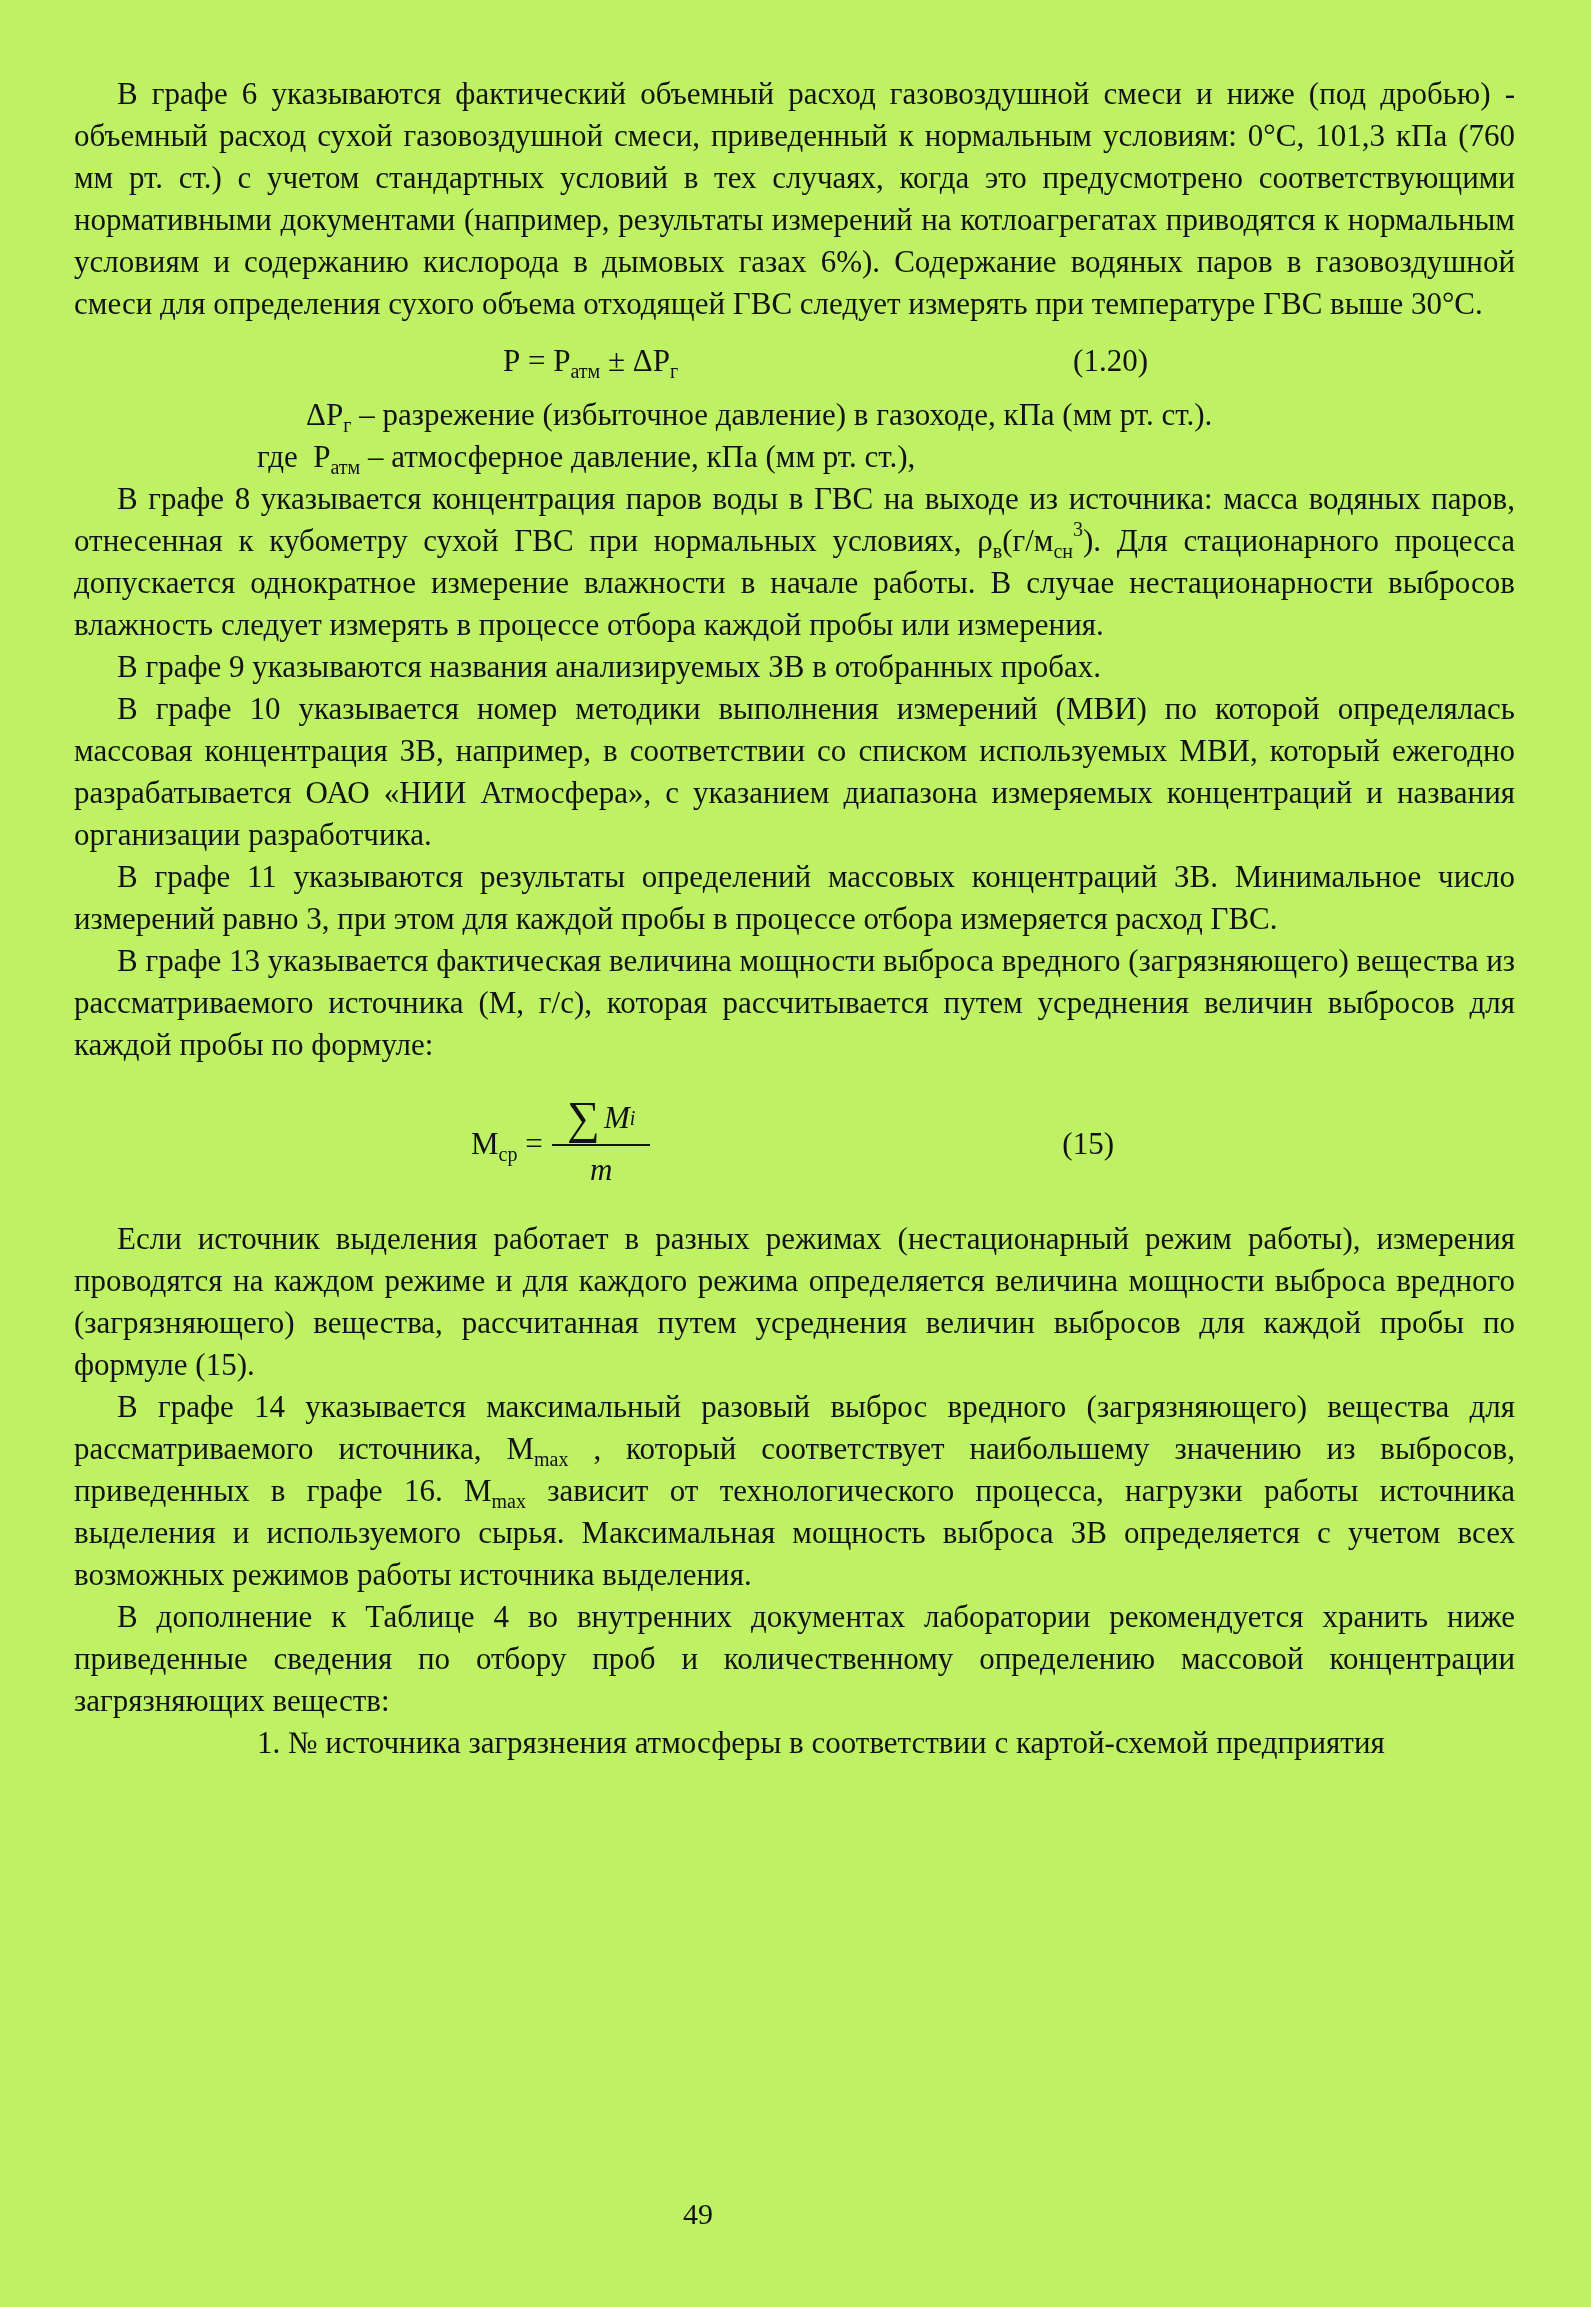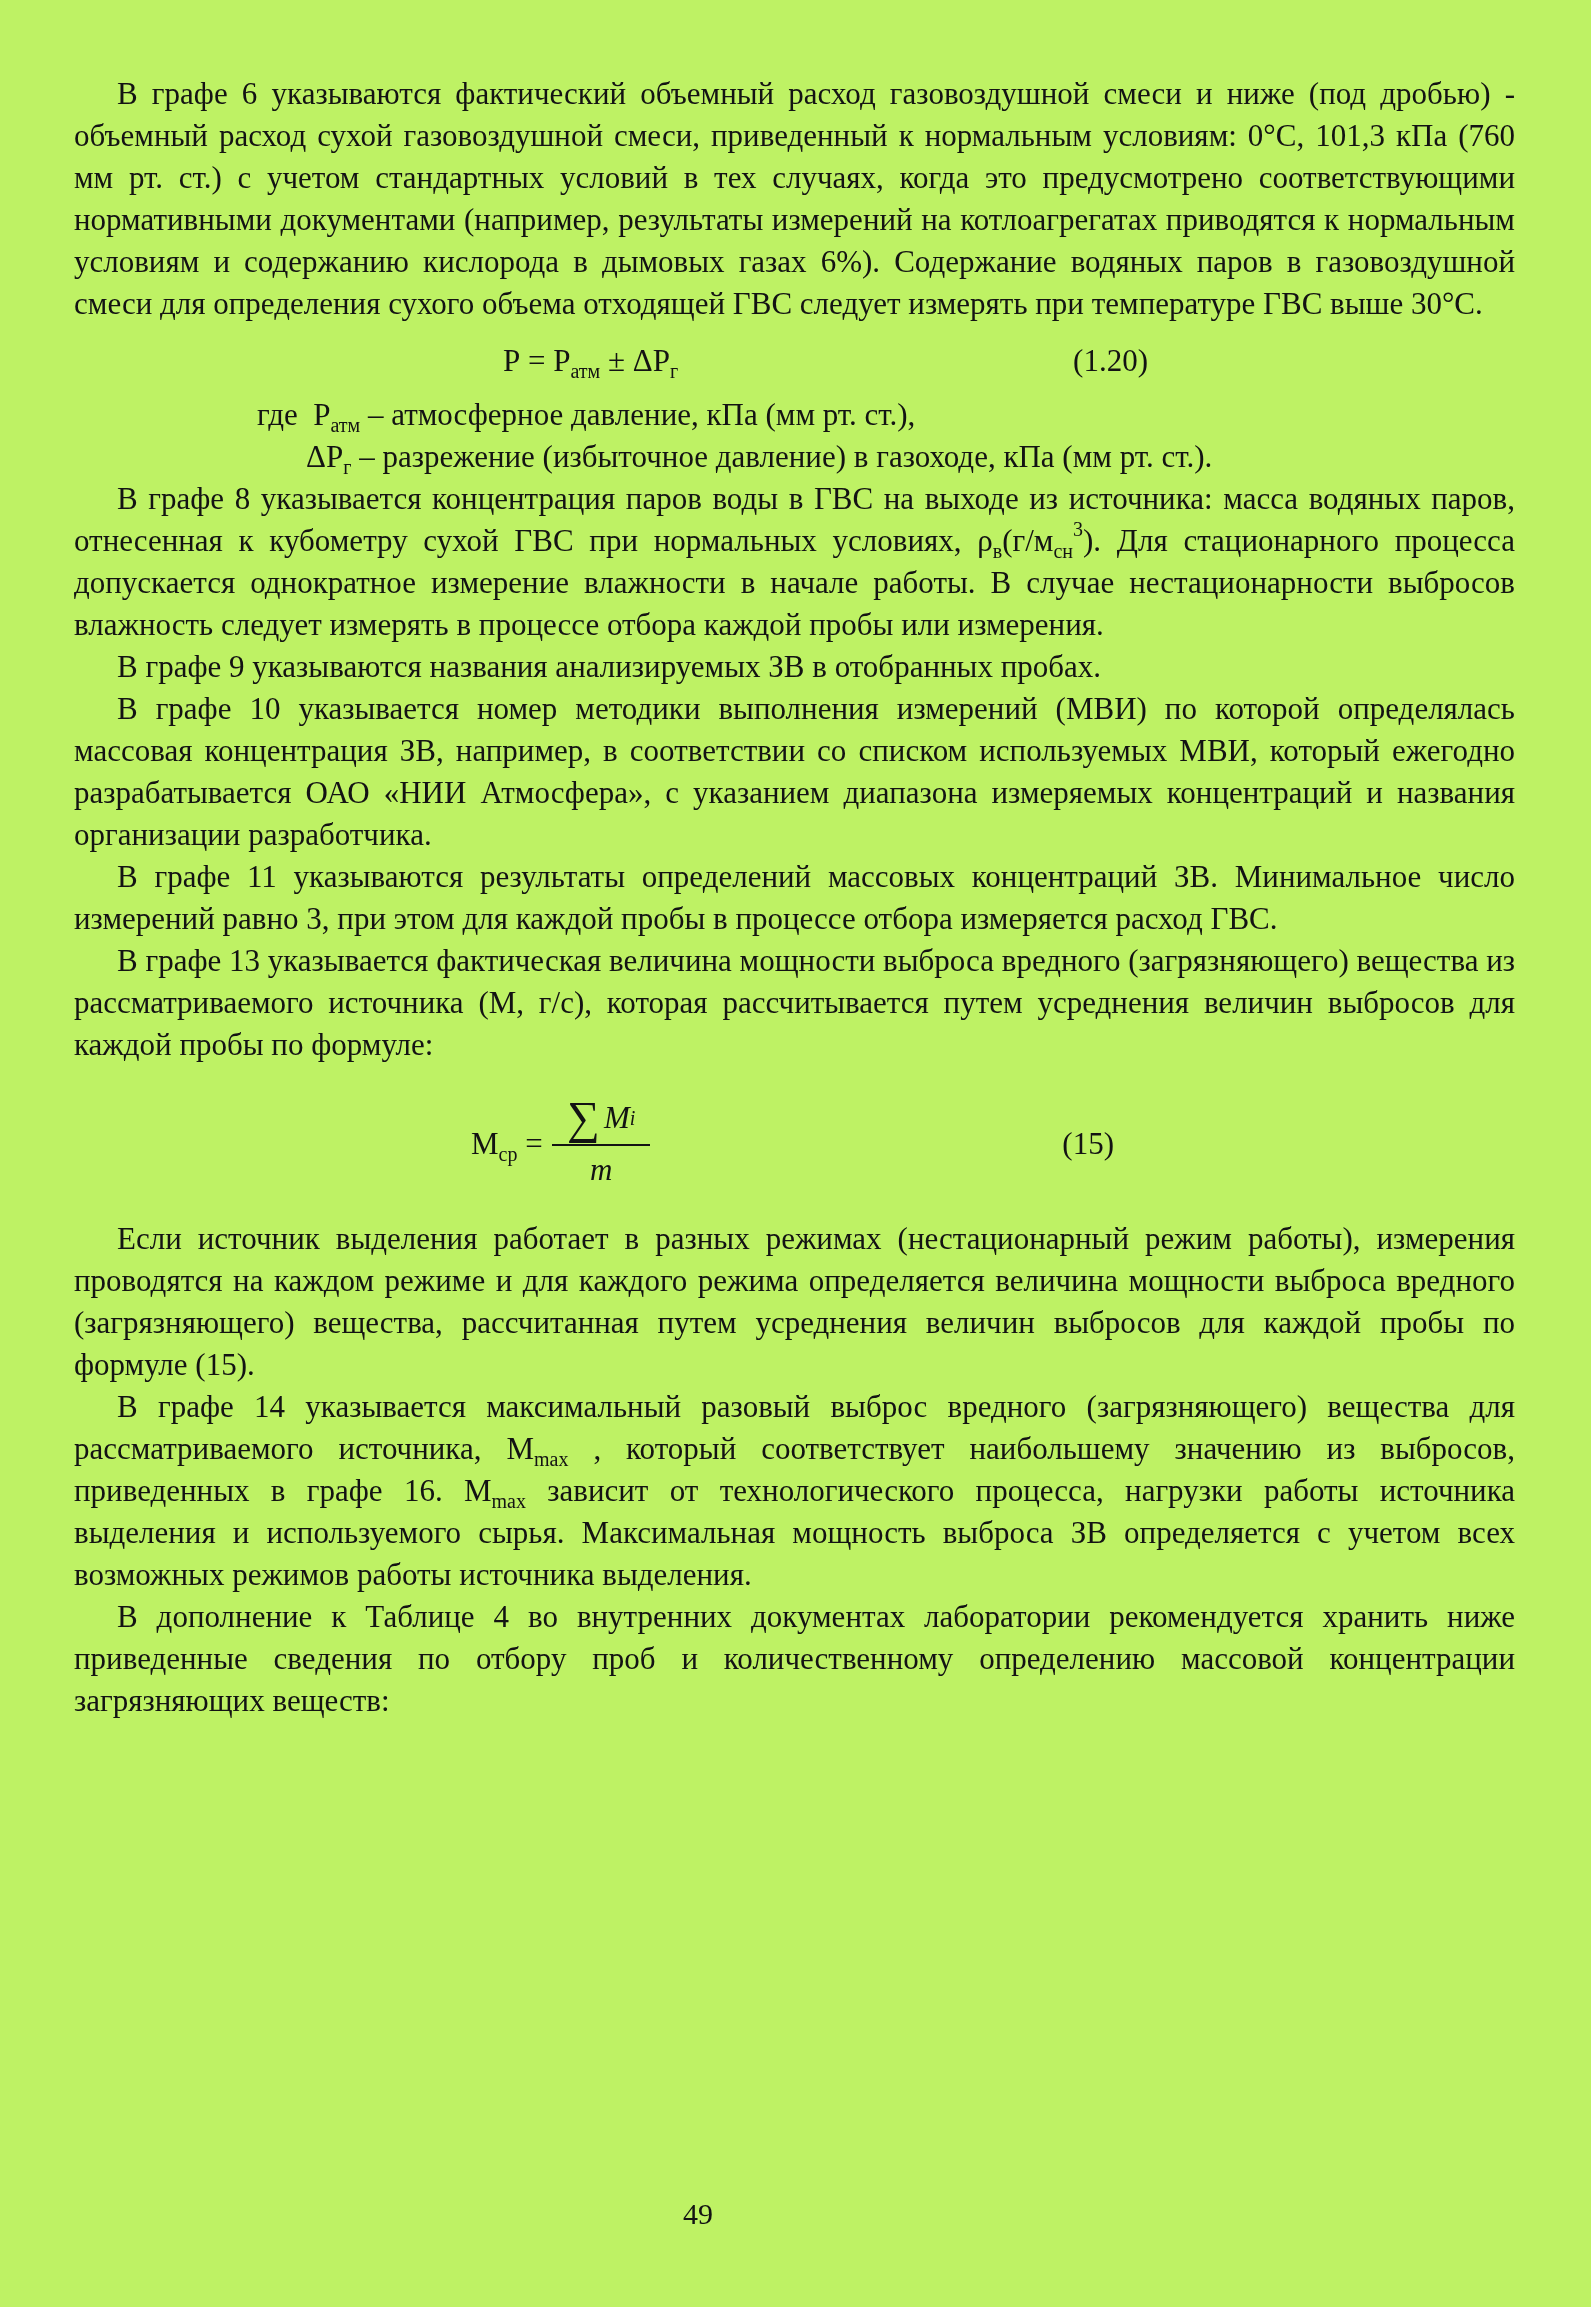--- a/index.html
+++ b/index.html
@@ -103,9 +103,9 @@
       <span class="eq-num">(1.20)</span>
     </div>
 
+    <p class="where indent-2"><span>ΔР</span><sub>г</sub><span> – разрежение (избыточное давление) в газоходе, кПа (мм рт. ст.).</span></p>
+
     <p class="where indent-1"><span>где  Р</span><sub>атм</sub><span> – атмосферное давление, кПа (мм рт. ст.),</span></p>
-
-    <p class="where indent-2"><span>ΔР</span><sub>г</sub><span> – разрежение (избыточное давление) в газоходе, кПа (мм рт. ст.).</span></p>
 
     <p class="par"><span>В графе 8 указывается концентрация паров воды в ГВС на выходе из источника: масса водяных паров, отнесенная к кубометру сухой ГВС при нормальных условиях, ρ</span><sub>в</sub><span>(г/м</span><sub>сн</sub><sup>3</sup><span>). Для стационарного процесса допускается однократное измерение влажности в начале работы. В случае нестационарности выбросов влажность следует измерять в процессе отбора каждой пробы или измерения.</span></p>
 

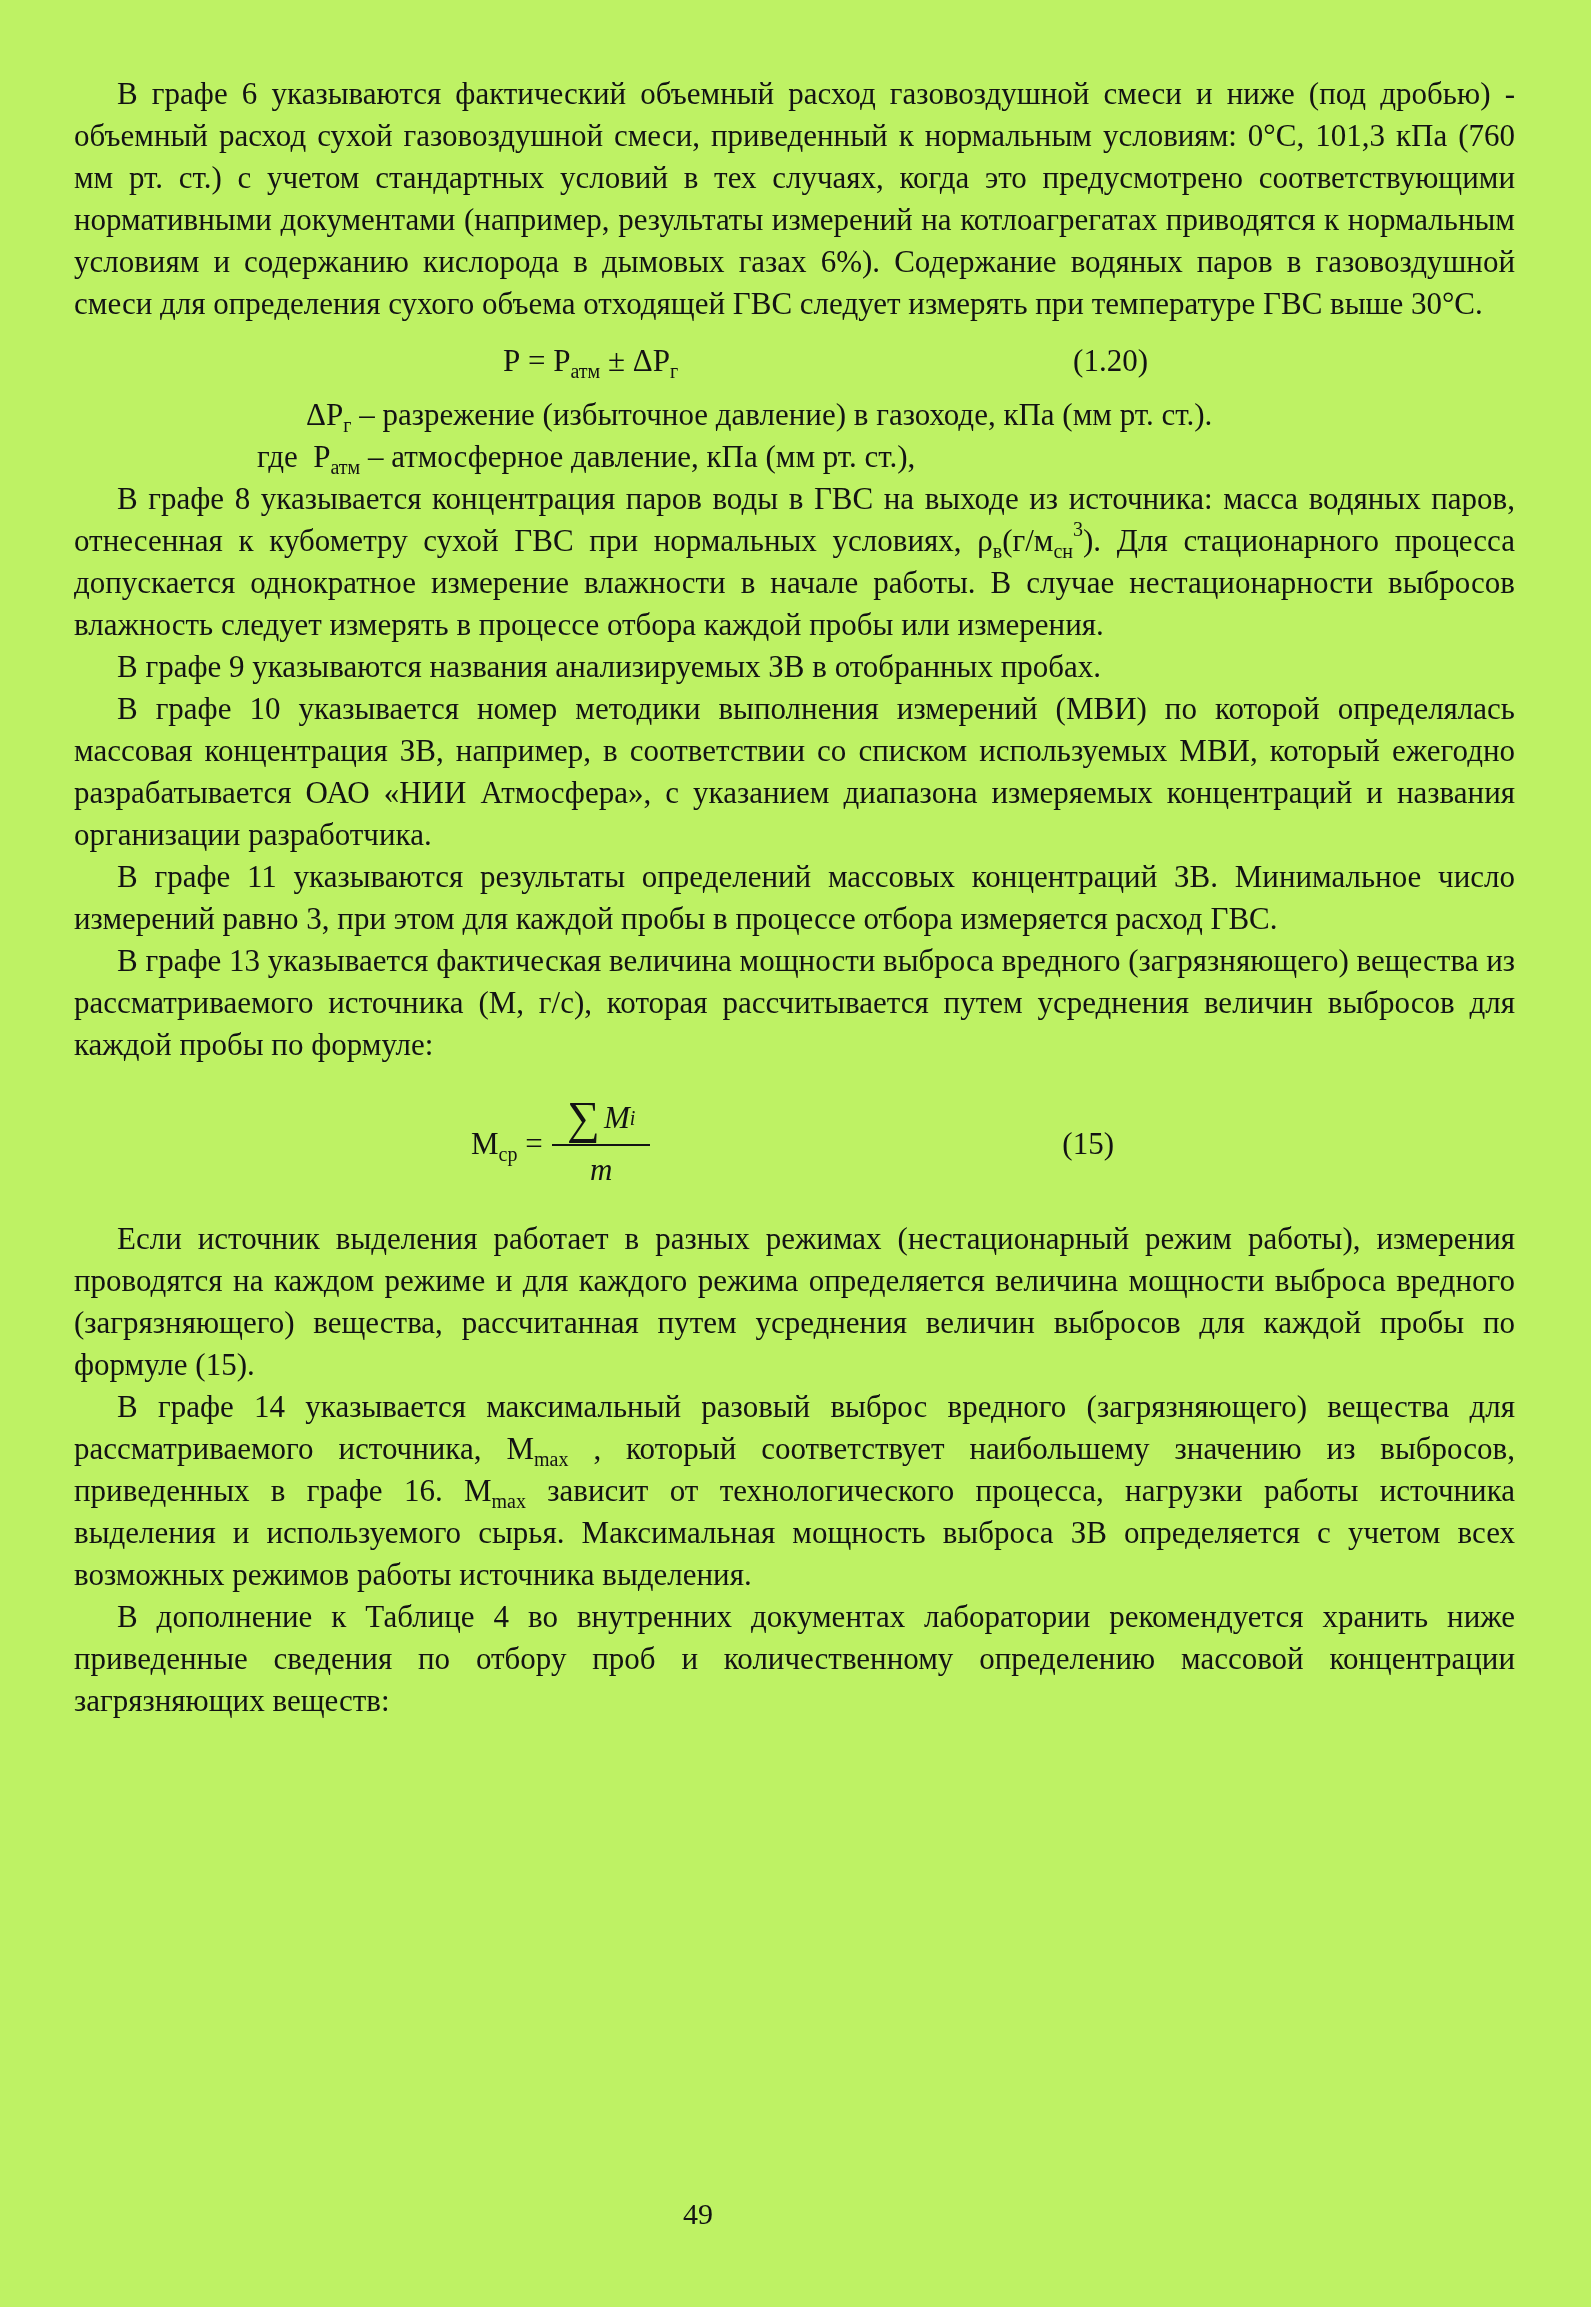--- a/index.html
+++ b/index.html
@@ -138,6 +138,7 @@
 
     <p class="par gap-top">В дополнение к Таблице 4 во внутренних документах лаборатории рекомендуется хранить ниже приведенные сведения по отбору проб и количественному определению массовой концентрации загрязняющих веществ:</p>
 
+    <p class="where indent-1 gap-top">1. № источника загрязнения атмосферы в соответствии с картой-схемой предприятия</p>
 
   </div>
 

